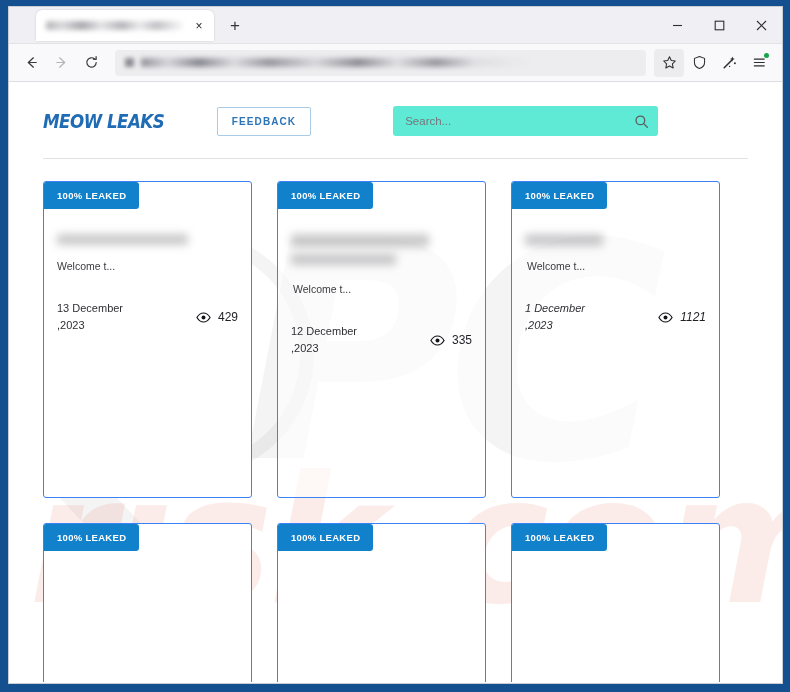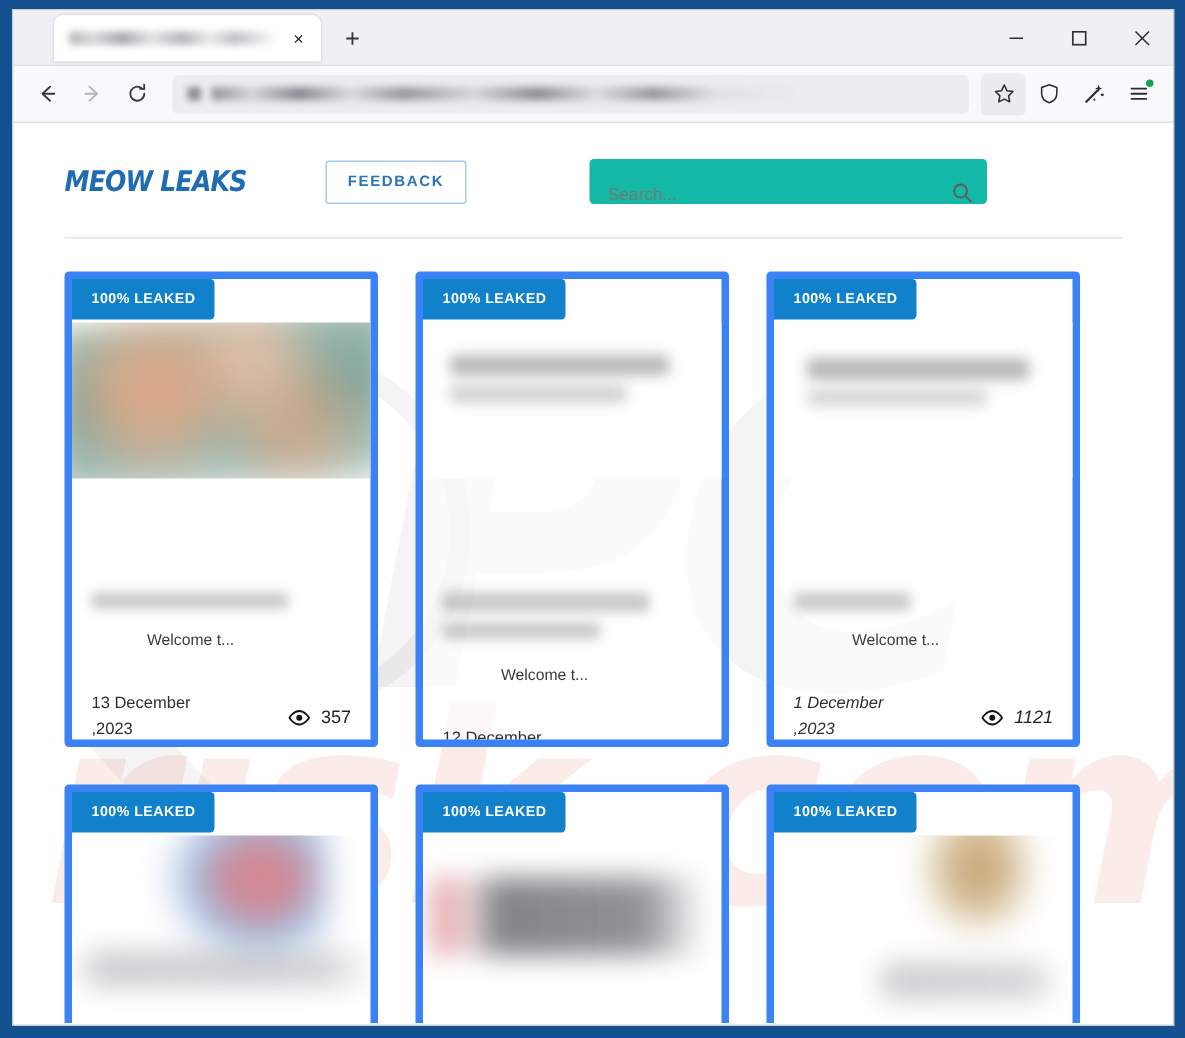--- a/index.html
+++ b/index.html
@@ -257,10 +257,10 @@
     margin-left: 82px;
     width: 265px;
     height: 30px;
-    background: #14b8a6;
+    background: #5eead4;
     border-radius: 3px;
     display: flex;
-    align-items: flex-end;
+    align-items: center;
   }
   .search-input {
     flex: 1;

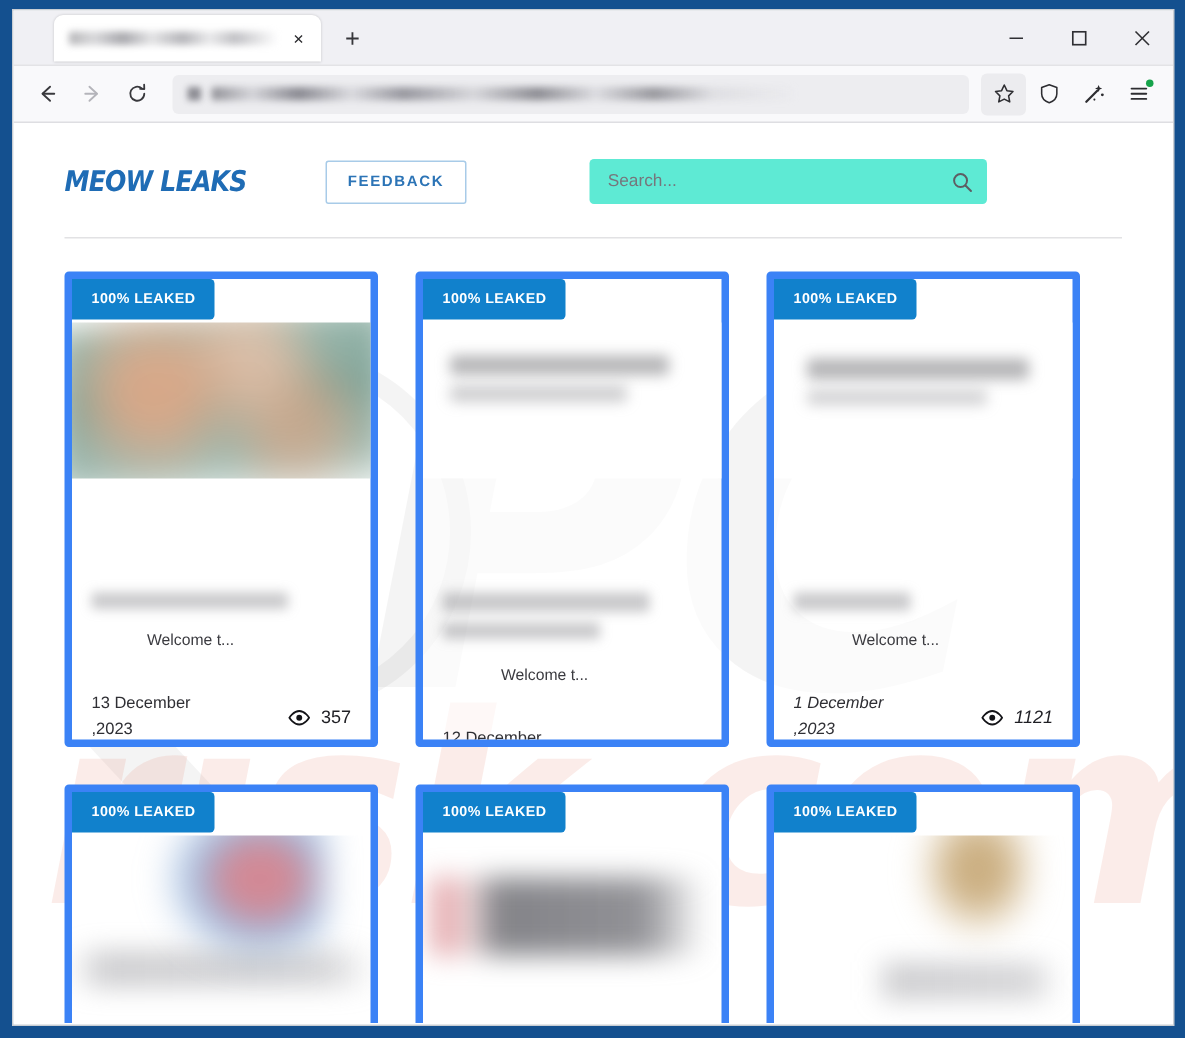--- a/index.html
+++ b/index.html
@@ -298,13 +298,11 @@
   .card {
     position: relative;
     background: #ffffff;
-    border: 5px solid #3b82f6;
+    border: 1px solid #3b82f6;
     border-radius: 3px;
     height: 317px;
     overflow: hidden;
     display: flex;
-    flex-direction: column;
-    gap: 24px;
   }
   .card.translucent { background: rgba(255,255,255,0.62); }
   .card.short { height: 165px; }

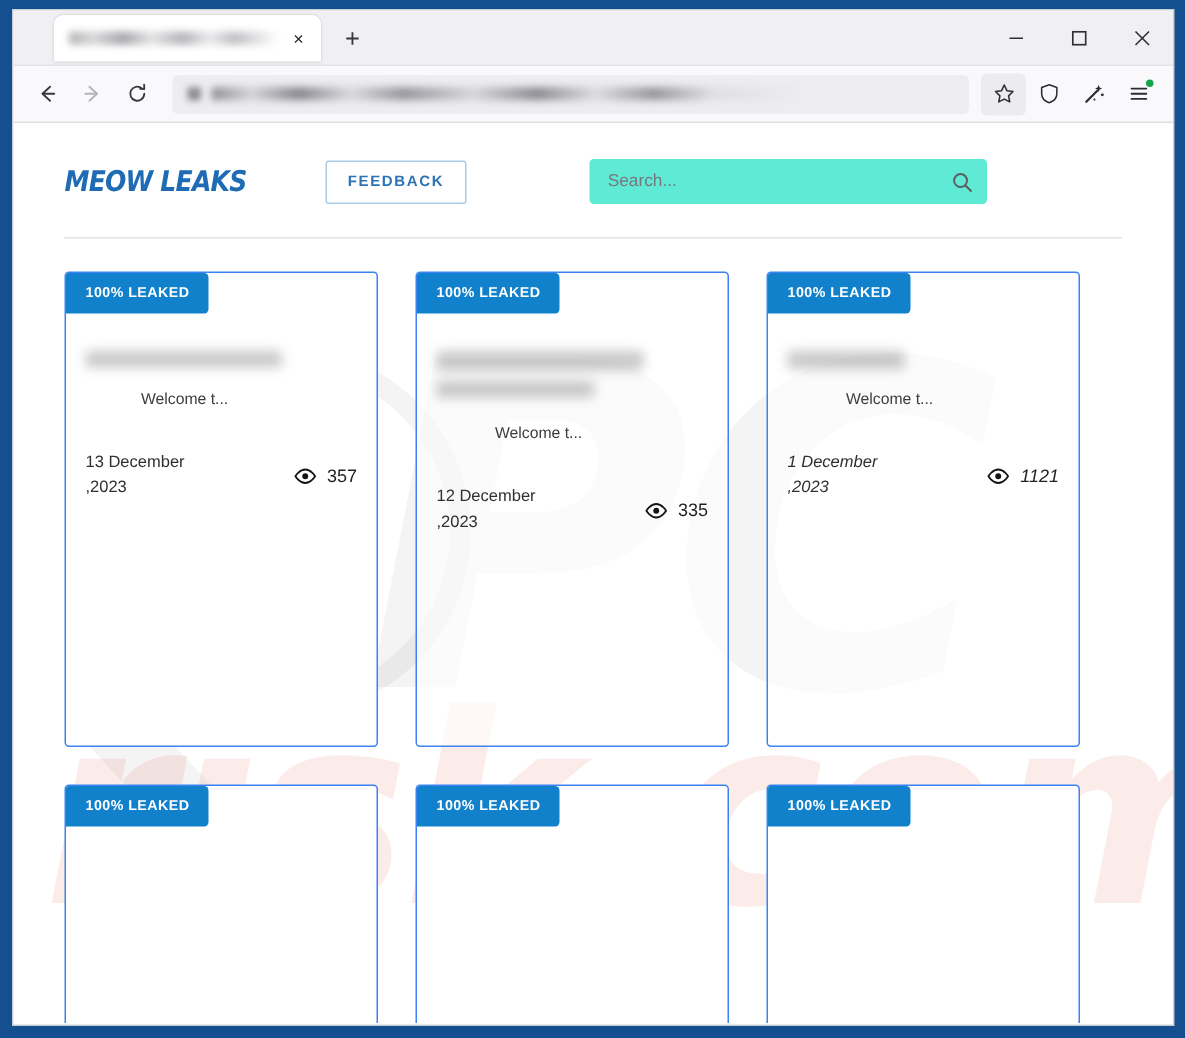--- a/index.html
+++ b/index.html
@@ -368,7 +368,6 @@
     position: absolute;
     font-size: 10.5px;
     color: #3b3b40;
-    margin-left: 37px;
   }
   .card-foot {
     position: absolute;

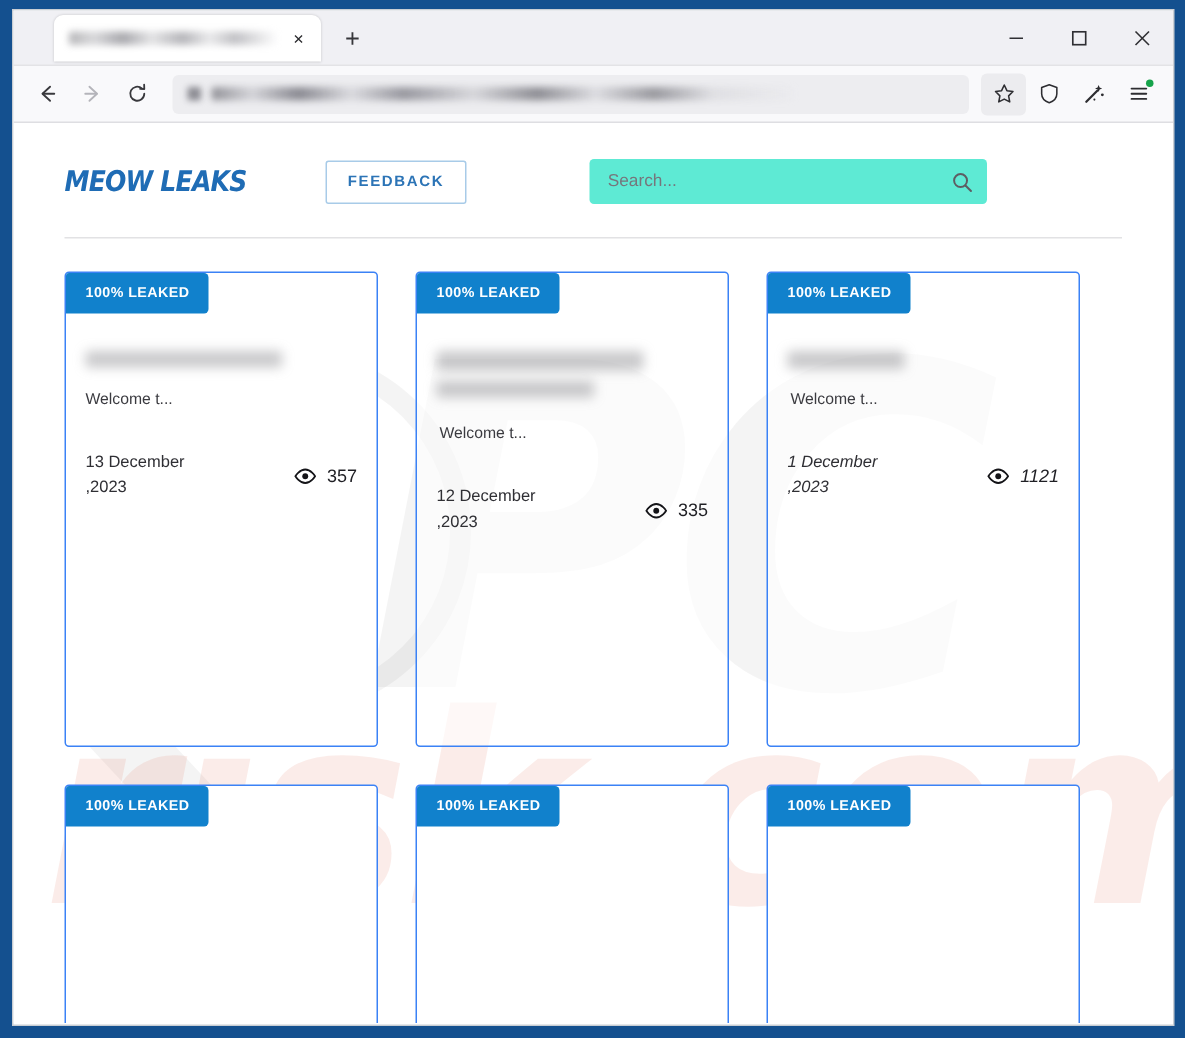--- a/index.html
+++ b/index.html
@@ -533,7 +533,7 @@
                     <path d="M8 0.7 C3.8 0.7 1 5.5 1 5.5 C1 5.5 3.8 10.3 8 10.3 C12.2 10.3 15 5.5 15 5.5 C15 5.5 12.2 0.7 8 0.7 Z" fill="none" stroke="currentColor" stroke-width="1.25"></path>
                     <circle cx="8" cy="5.5" r="2.1" fill="currentColor"></circle>
                   </svg>
-                <span>357</span>
+                <span>429</span>
               </div>
             </div>
           </div>

